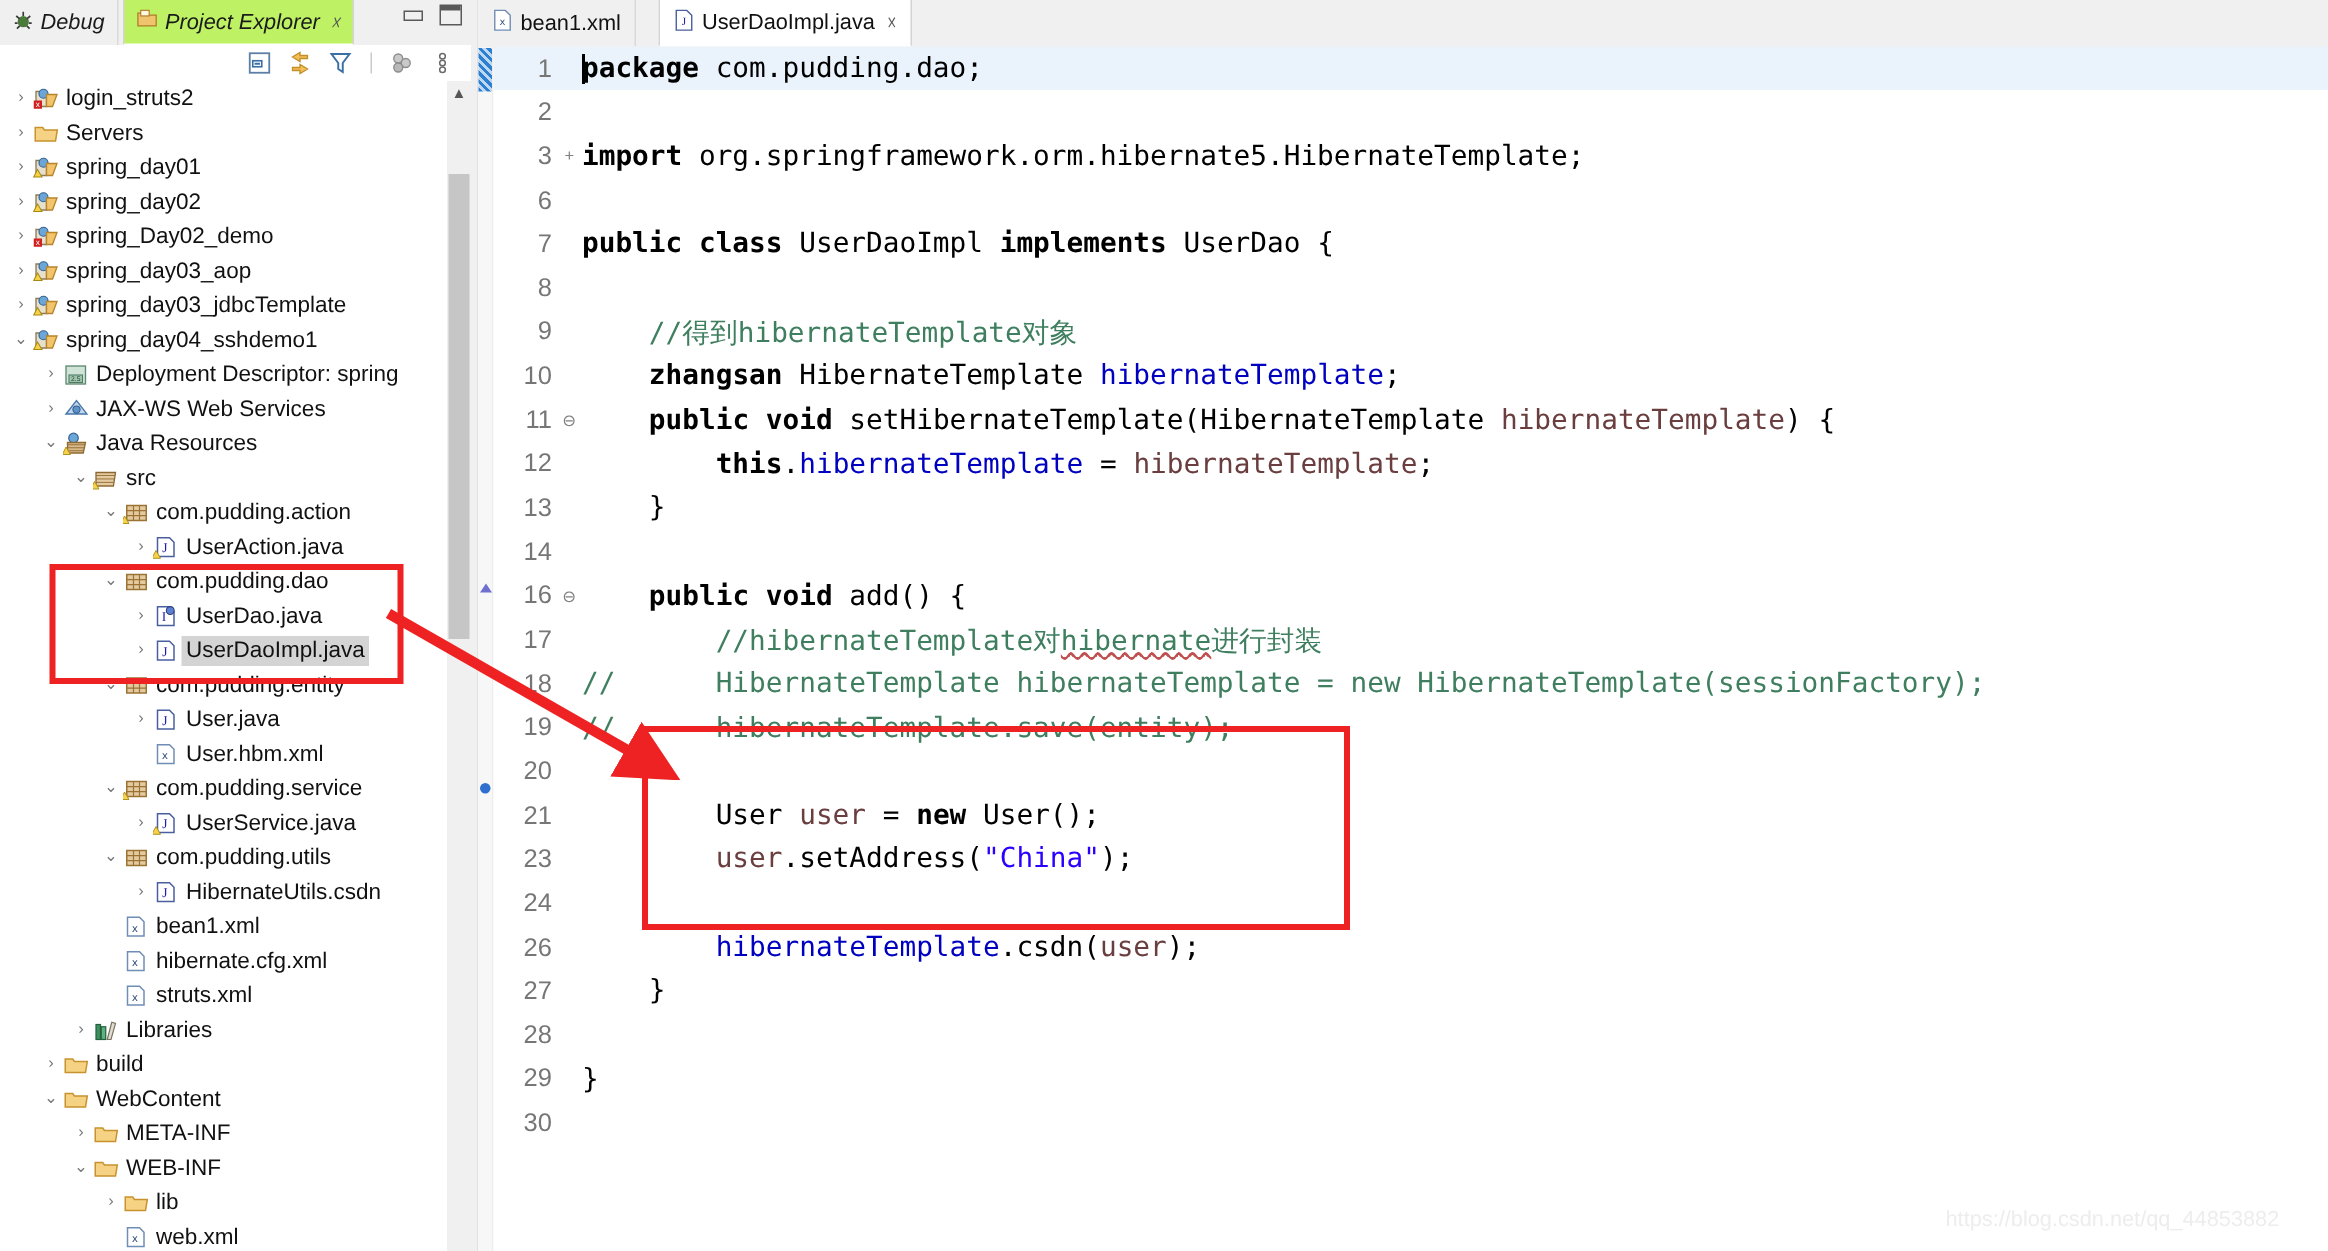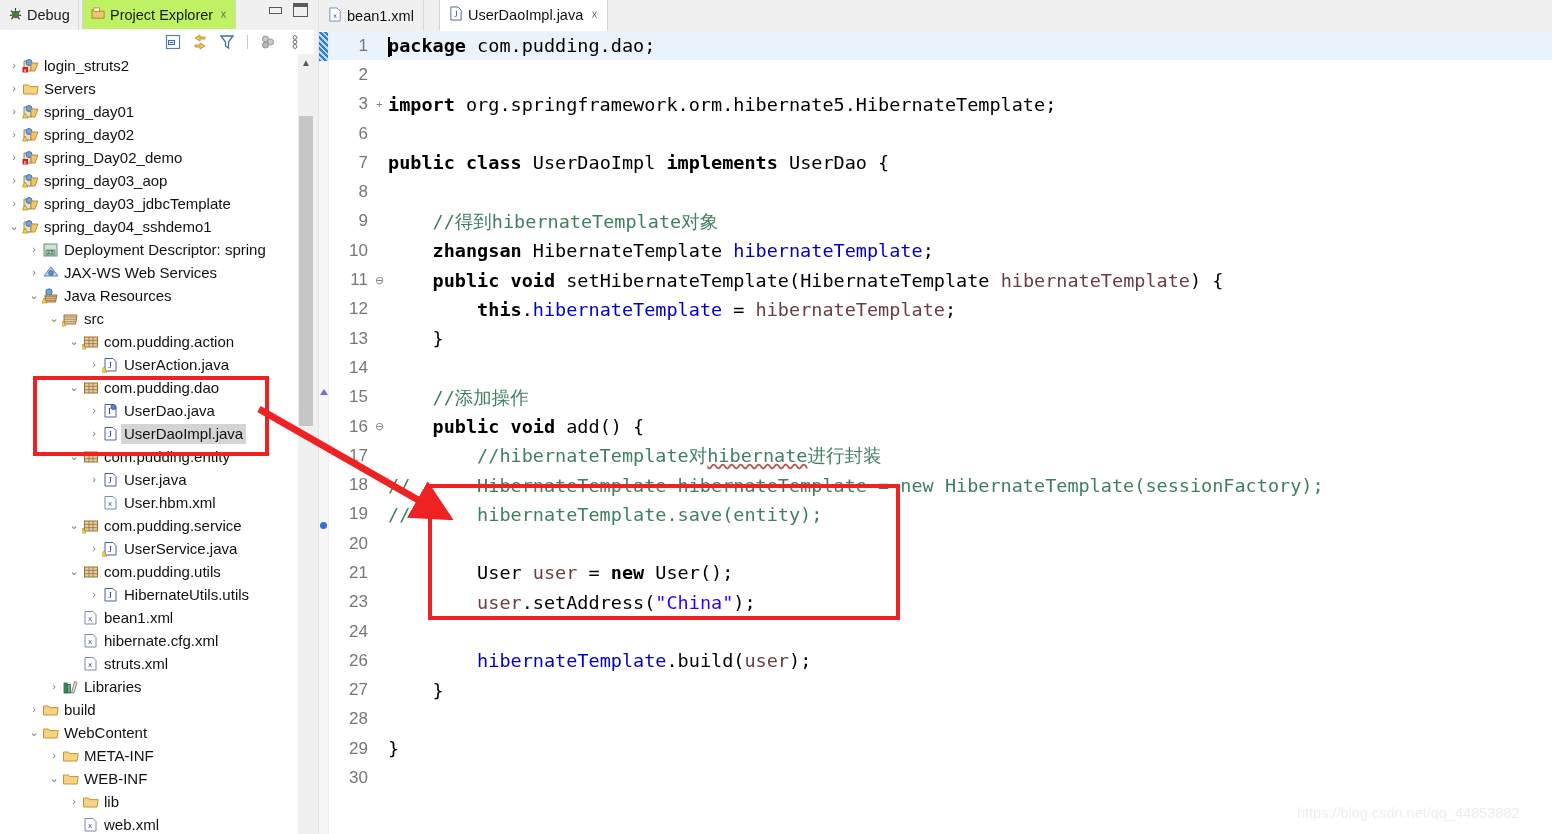--- a/index.html
+++ b/index.html
@@ -43,6 +43,7 @@
     color: #1a1a1a;
     box-sizing: border-box;
     white-space: nowrap;
+    font-style: italic;
   }
   .view-tab.inactive {
     left: 0;

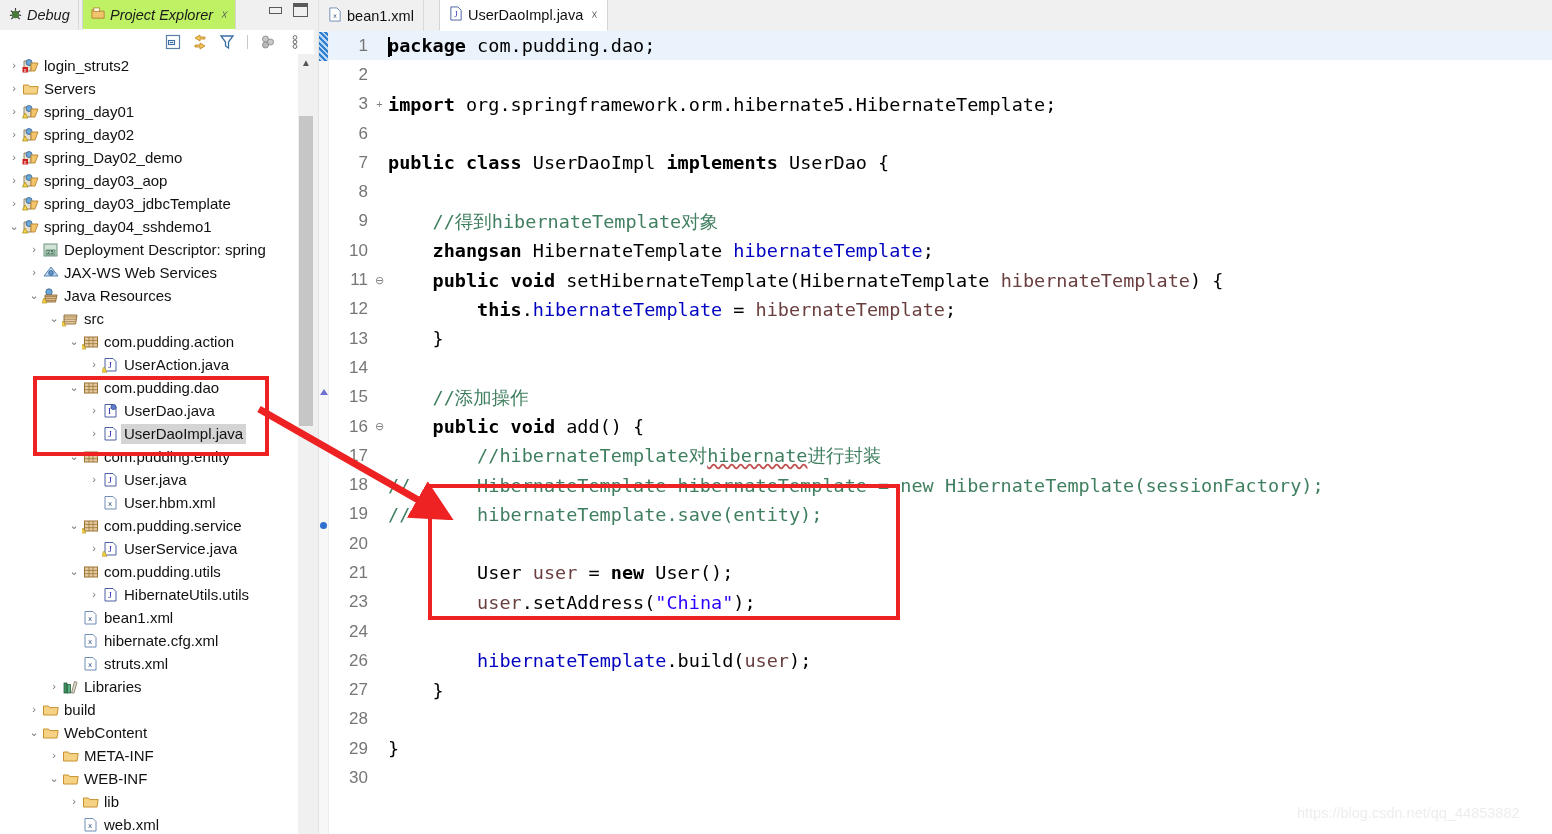--- a/index.html
+++ b/index.html
@@ -805,7 +805,6 @@
       <div class="cline"><span class="lnum">12</span><span class="fold"></span><span class="ctext"><span class="pl">        </span><span class="k">this</span><span class="pl">.</span><span class="fl">hibernateTemplate</span><span class="pl"> = </span><span class="pm">hibernateTemplate</span><span class="pl">;</span></span></div>
       <div class="cline"><span class="lnum">13</span><span class="fold"></span><span class="ctext"><span class="pl">    }</span></span></div>
       <div class="cline"><span class="lnum">14</span><span class="fold"></span><span class="ctext"></span></div>
-      <div class="cline"><span class="lnum">15</span><span class="fold"></span><span class="ctext"><span class="cm">    //添加操作</span></span></div>
       <div class="cline"><span class="lnum">16</span><span class="fold">⊖</span><span class="ctext"><span class="pl">    </span><span class="k">public</span><span class="pl"> </span><span class="k">void</span><span class="pl"> add() {</span></span></div>
       <div class="cline"><span class="lnum">17</span><span class="fold"></span><span class="ctext"><span class="cm">        //hibernateTemplate对</span><span class="cm sq">hibernate</span><span class="cm">进行封装</span></span></div>
       <div class="cline"><span class="lnum">18</span><span class="fold"></span><span class="ctext"><span class="cm">//      HibernateTemplate hibernateTemplate = new HibernateTemplate(sessionFactory);</span></span></div>

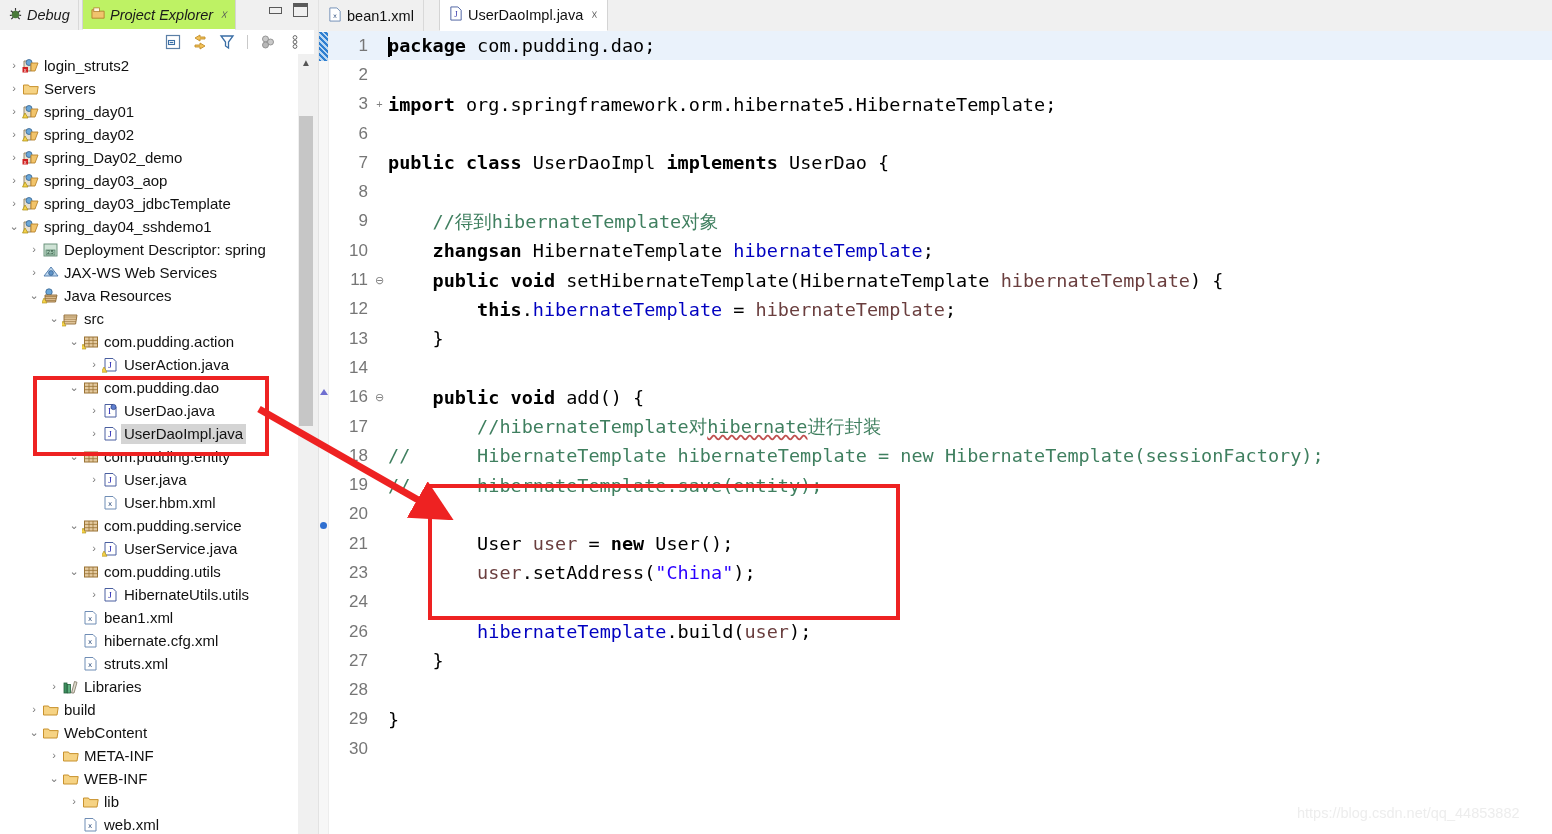--- a/index.html
+++ b/index.html
@@ -655,7 +655,7 @@
             <text x="8" y="12" font-size="9" fill="#2020b0" text-anchor="middle" font-family="serif">J</text>
           </svg>
         </span>
-        <span class="tr-label">HibernateUtils.utils</span>
+        <span class="tr-label">HibernateUtils.csdn</span>
       </div>
       <div class="tree-row" style="padding-left: 66px;">
         <span class="twisty"></span>

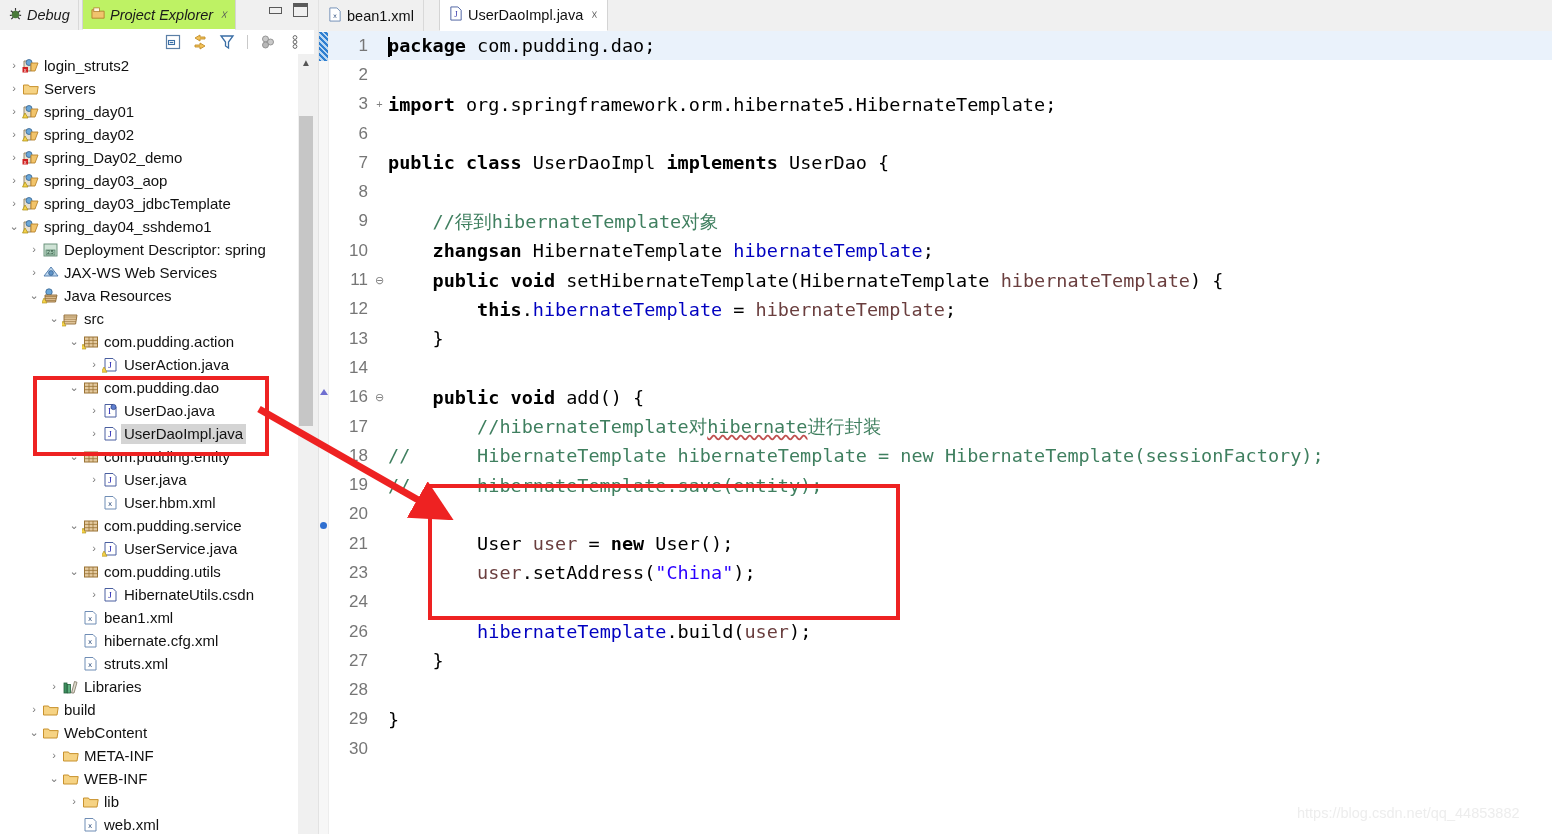--- a/index.html
+++ b/index.html
@@ -813,7 +813,7 @@
       <div class="cline"><span class="lnum">21</span><span class="fold"></span><span class="ctext"><span class="pl">        User </span><span class="pm">user</span><span class="pl"> = </span><span class="k">new</span><span class="pl"> User();</span></span></div>
       <div class="cline"><span class="lnum">23</span><span class="fold"></span><span class="ctext"><span class="pl">        </span><span class="pm">user</span><span class="pl">.setAddress(</span><span class="st">"China"</span><span class="pl">);</span></span></div>
       <div class="cline"><span class="lnum">24</span><span class="fold"></span><span class="ctext"></span></div>
-      <div class="cline"><span class="lnum">26</span><span class="fold"></span><span class="ctext"><span class="pl">        </span><span class="fl">hibernateTemplate</span><span class="pl">.build(</span><span class="pm">user</span><span class="pl">);</span></span></div>
+      <div class="cline"><span class="lnum">26</span><span class="fold"></span><span class="ctext"><span class="pl">        </span><span class="fl">hibernateTemplate</span><span class="pl">.csdn(</span><span class="pm">user</span><span class="pl">);</span></span></div>
       <div class="cline"><span class="lnum">27</span><span class="fold"></span><span class="ctext"><span class="pl">    }</span></span></div>
       <div class="cline"><span class="lnum">28</span><span class="fold"></span><span class="ctext"></span></div>
       <div class="cline"><span class="lnum">29</span><span class="fold"></span><span class="ctext"><span class="pl">}</span></span></div>

